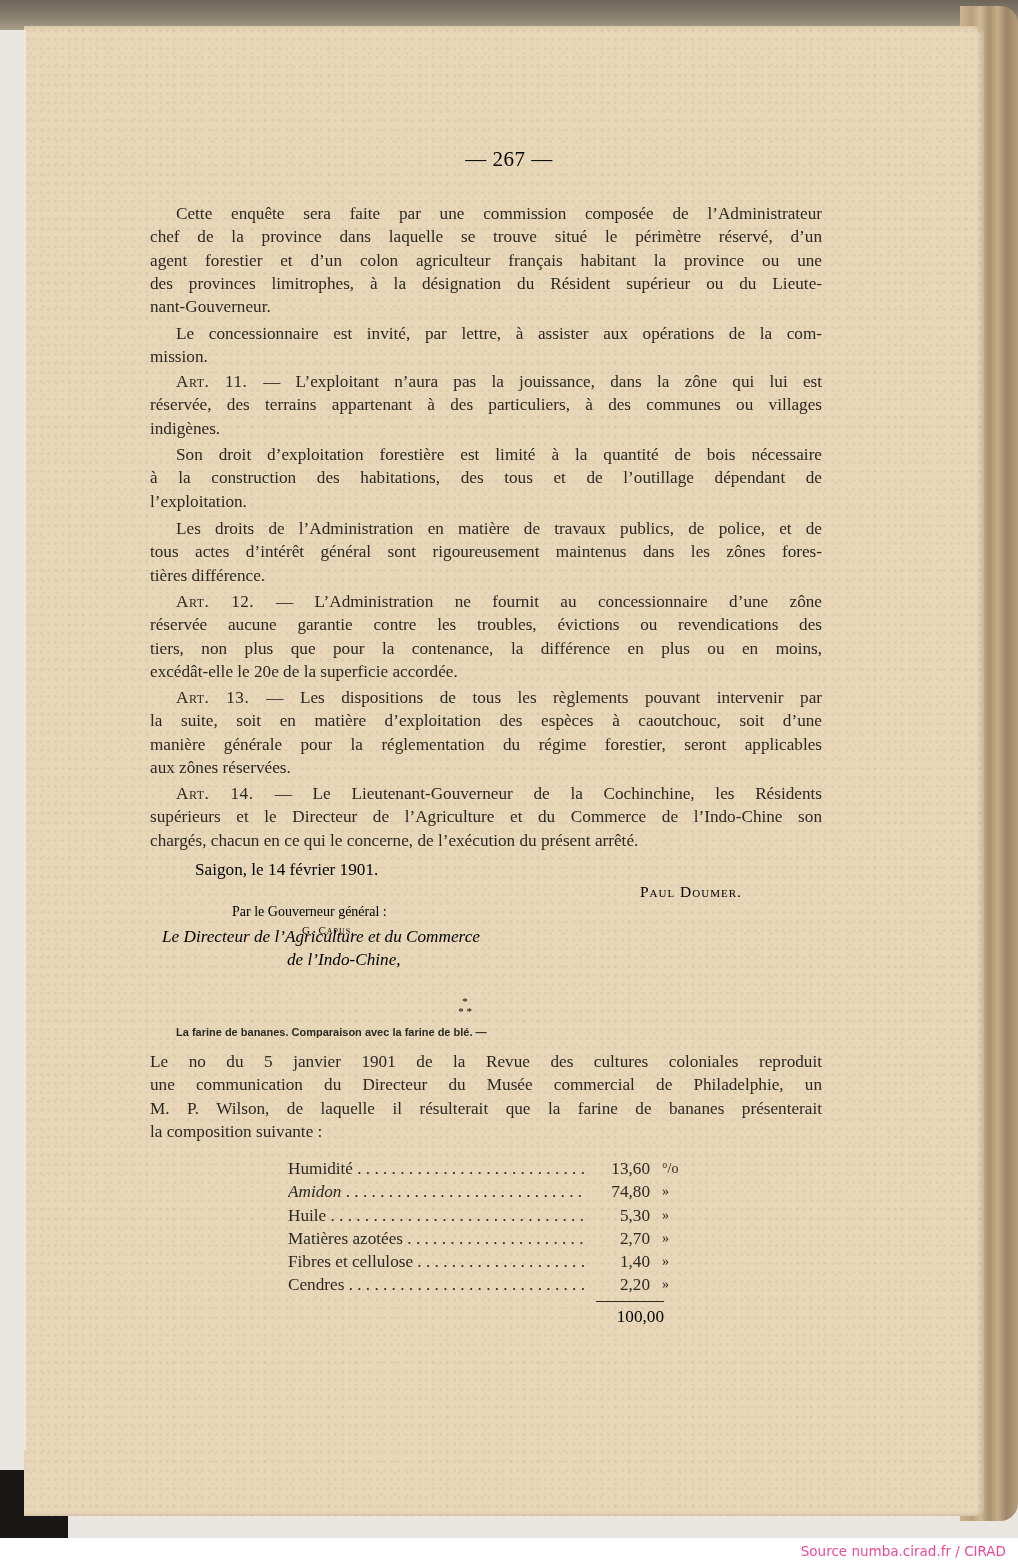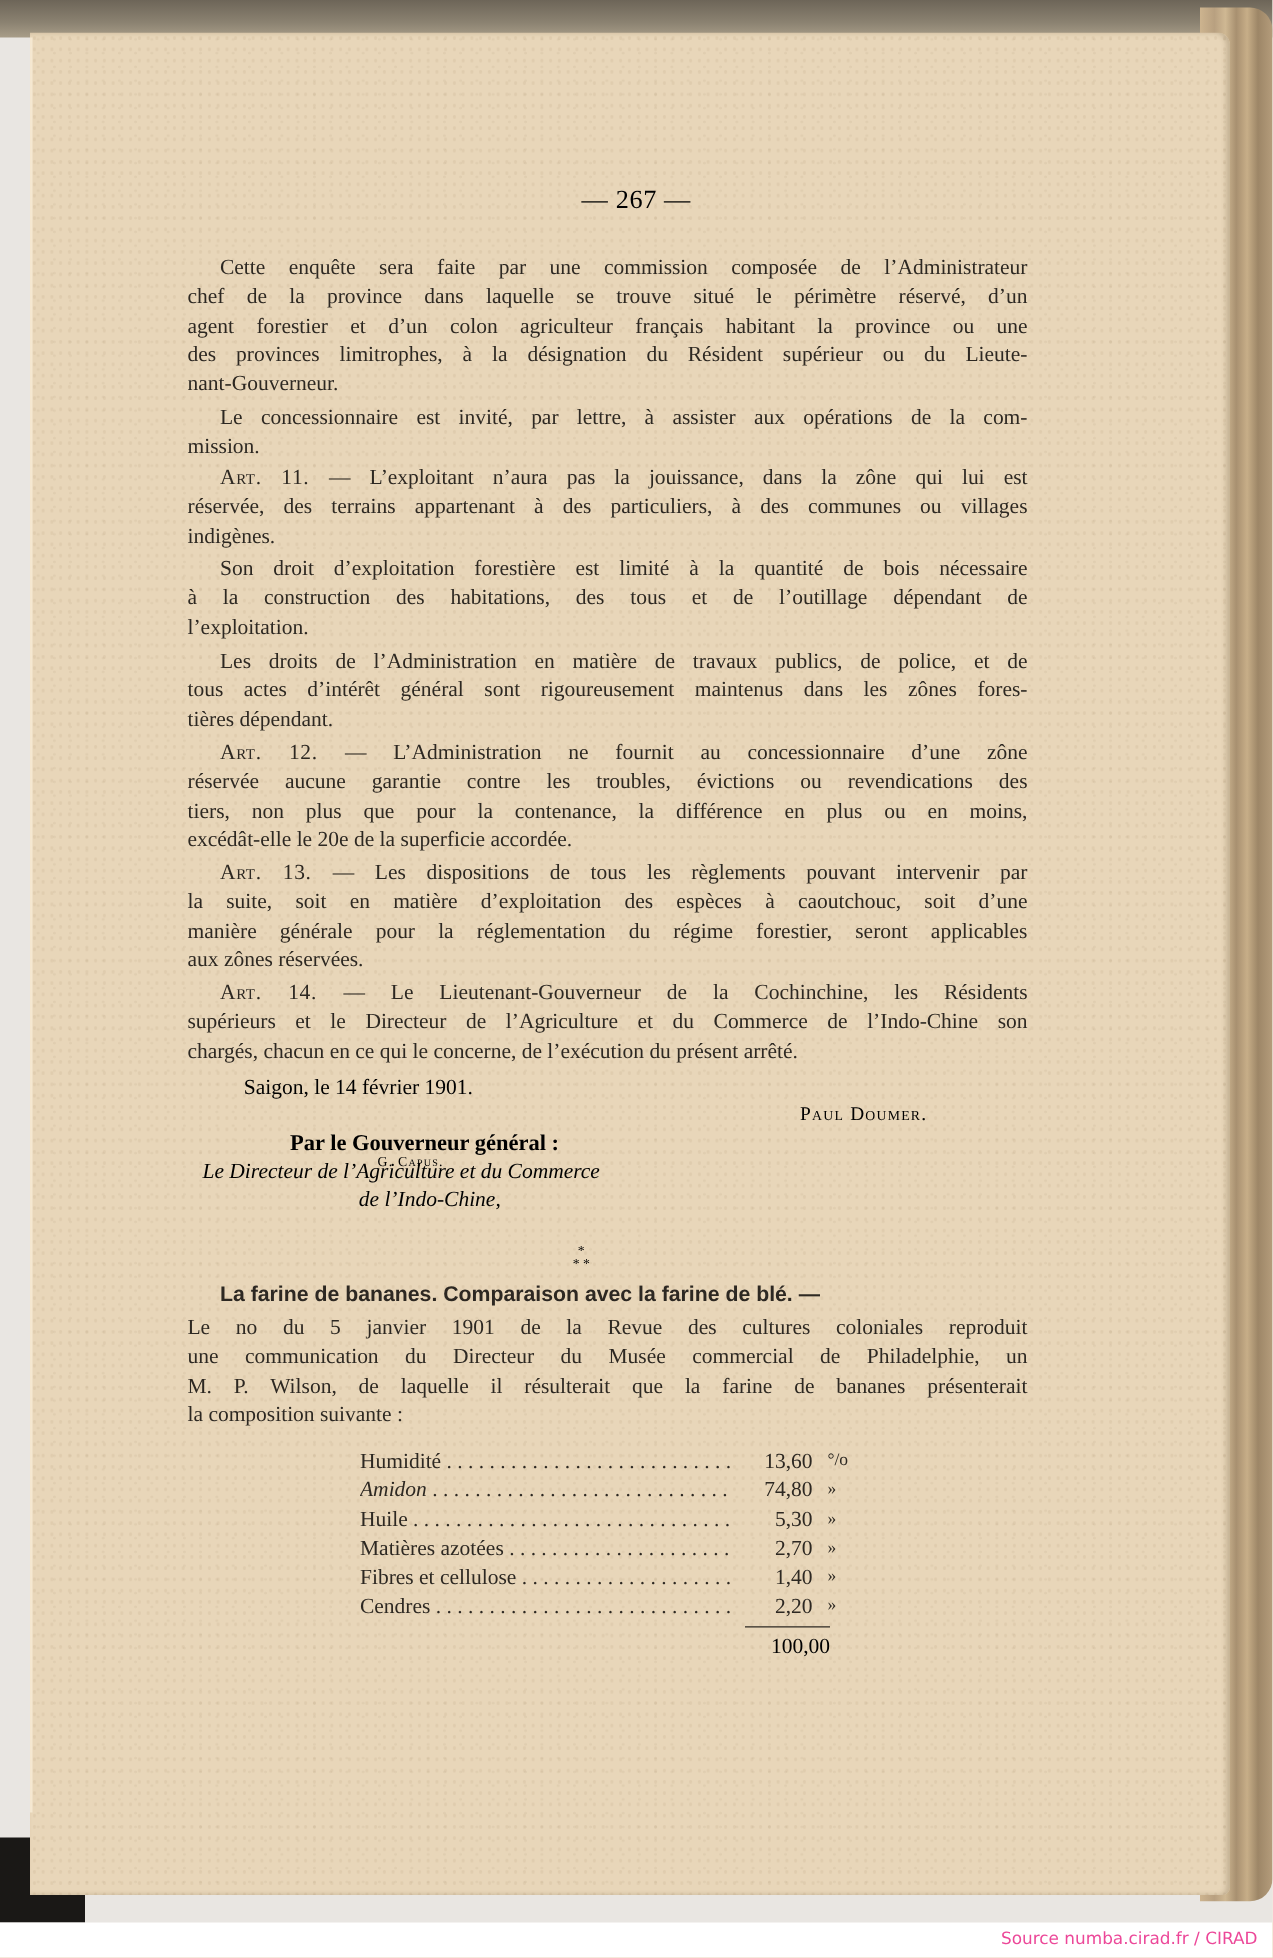--- a/index.html
+++ b/index.html
@@ -123,7 +123,7 @@
   <div class="para" id="p5">
       <span class="line"><span class="indent"></span>Les droits de l’Administration en matière de travaux publics, de police, et de</span>
       <span class="line">tous actes d’intérêt général sont rigoureusement maintenus dans les zônes fores-</span>
-      <span class="line last">tières dépendant.</span>
+      <span class="line last">tières différence.</span>
     </div>
   <div class="para" id="p6">
       <span class="line"><span class="indent"></span><span class="sc">Art. 12. </span>— L’Administration ne fournit au concessionnaire d’une zône</span>

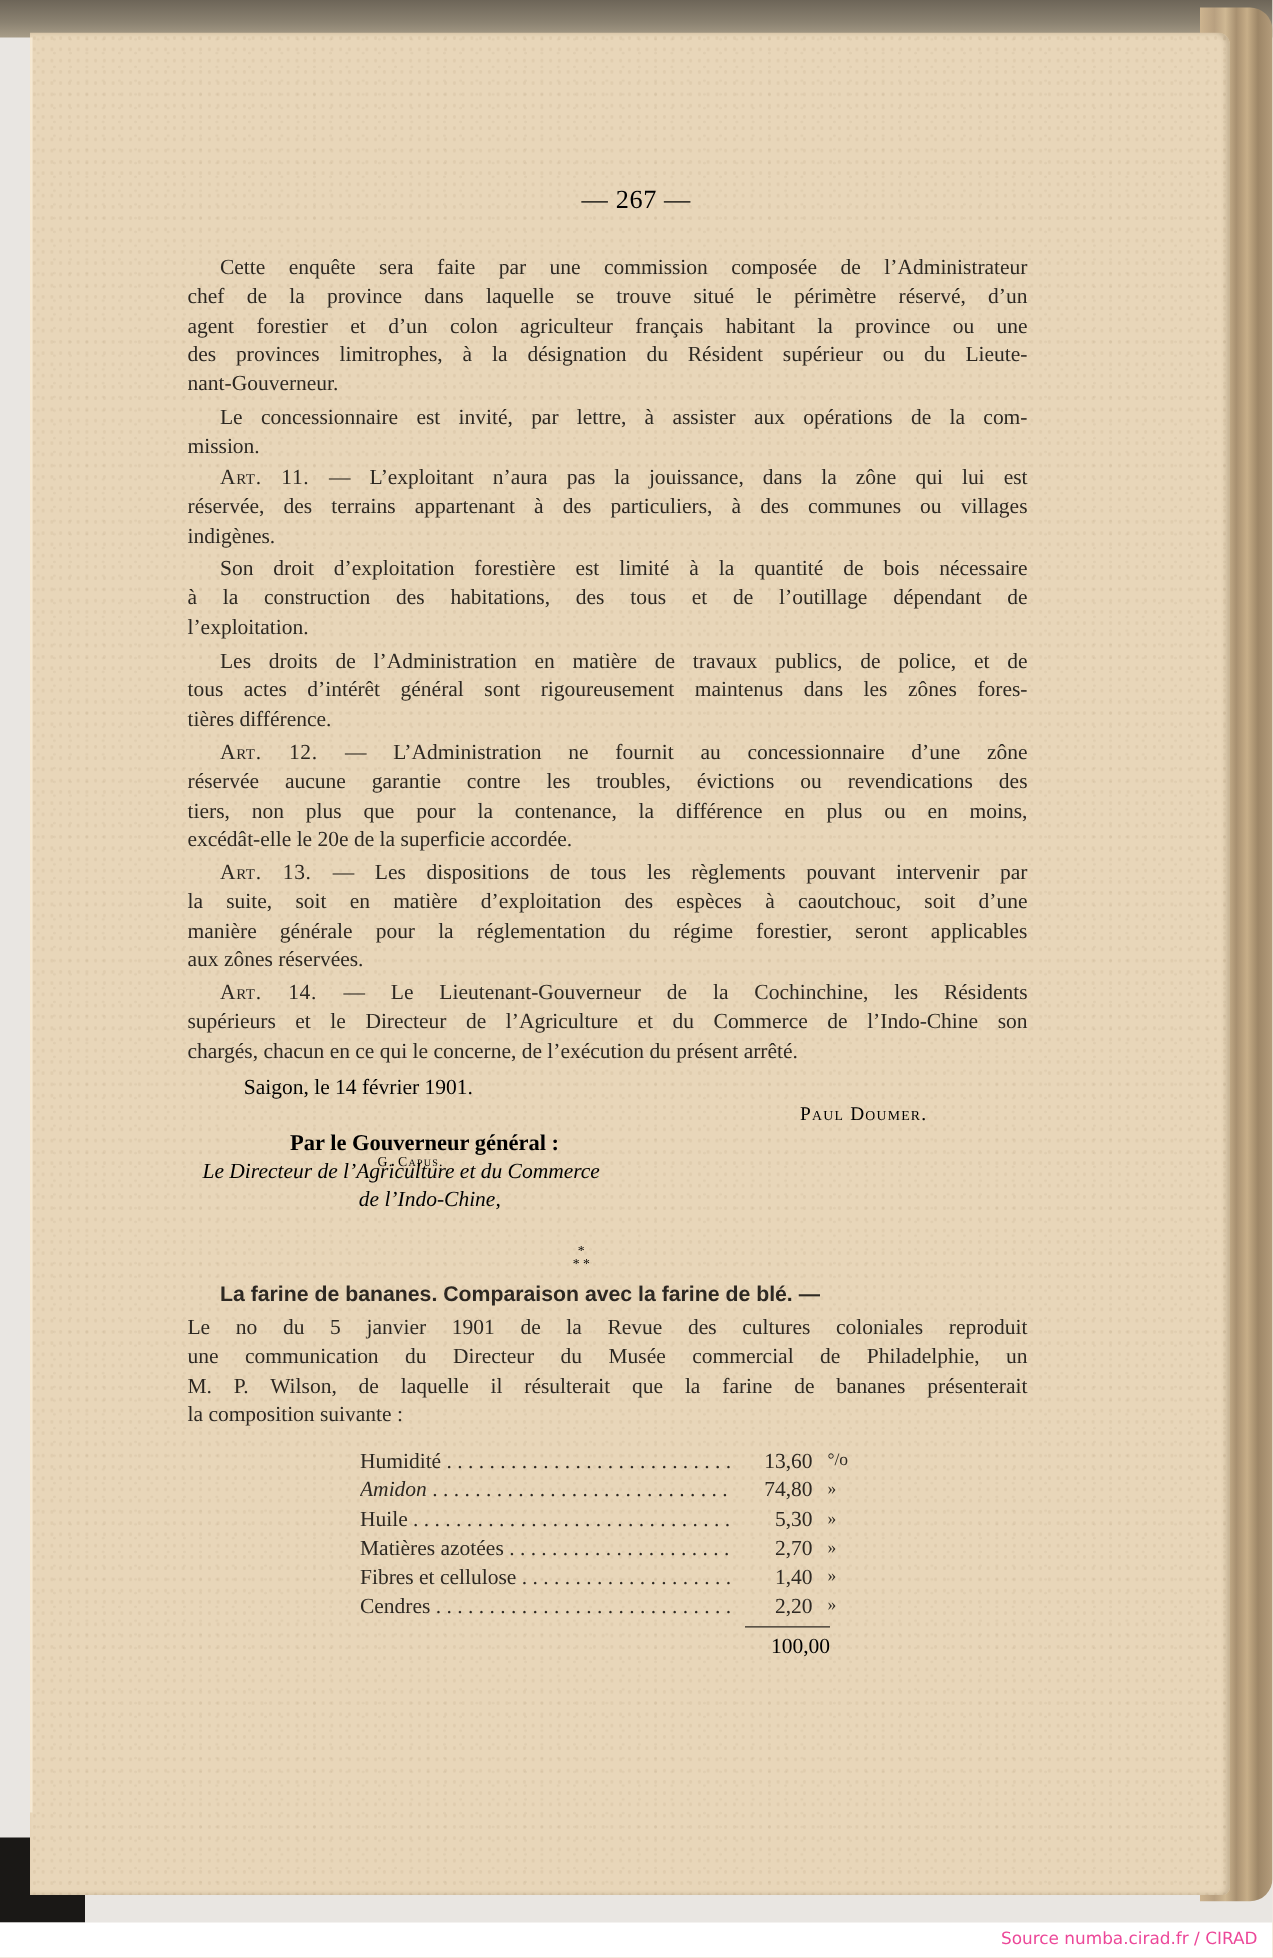--- a/index.html
+++ b/index.html
@@ -62,7 +62,7 @@
   #p8 { top:782px; }
   #date-line { left:176px; top:860px; font-size:17.2px;margin-left:19px; }
   #signature { left:640px; top:883px; font-size:15.5px; letter-spacing:1px; font-variant:small-caps; }
-  #by-line { left:232px; top:904px; font-size:18px;font-weight:bold; }
+  #by-line { left:232px; top:904px; font-size:14px; }
   #director-line1 { left:162px; top:927px; font-size:17.2px; font-style:italic; }
   #director-line2 { left:287px; top:950px; font-size:17.2px; font-style:italic;text-align:right; }
   #capus { left:302px; top:924px; font-size:11px; letter-spacing:1px; font-variant:small-caps; }

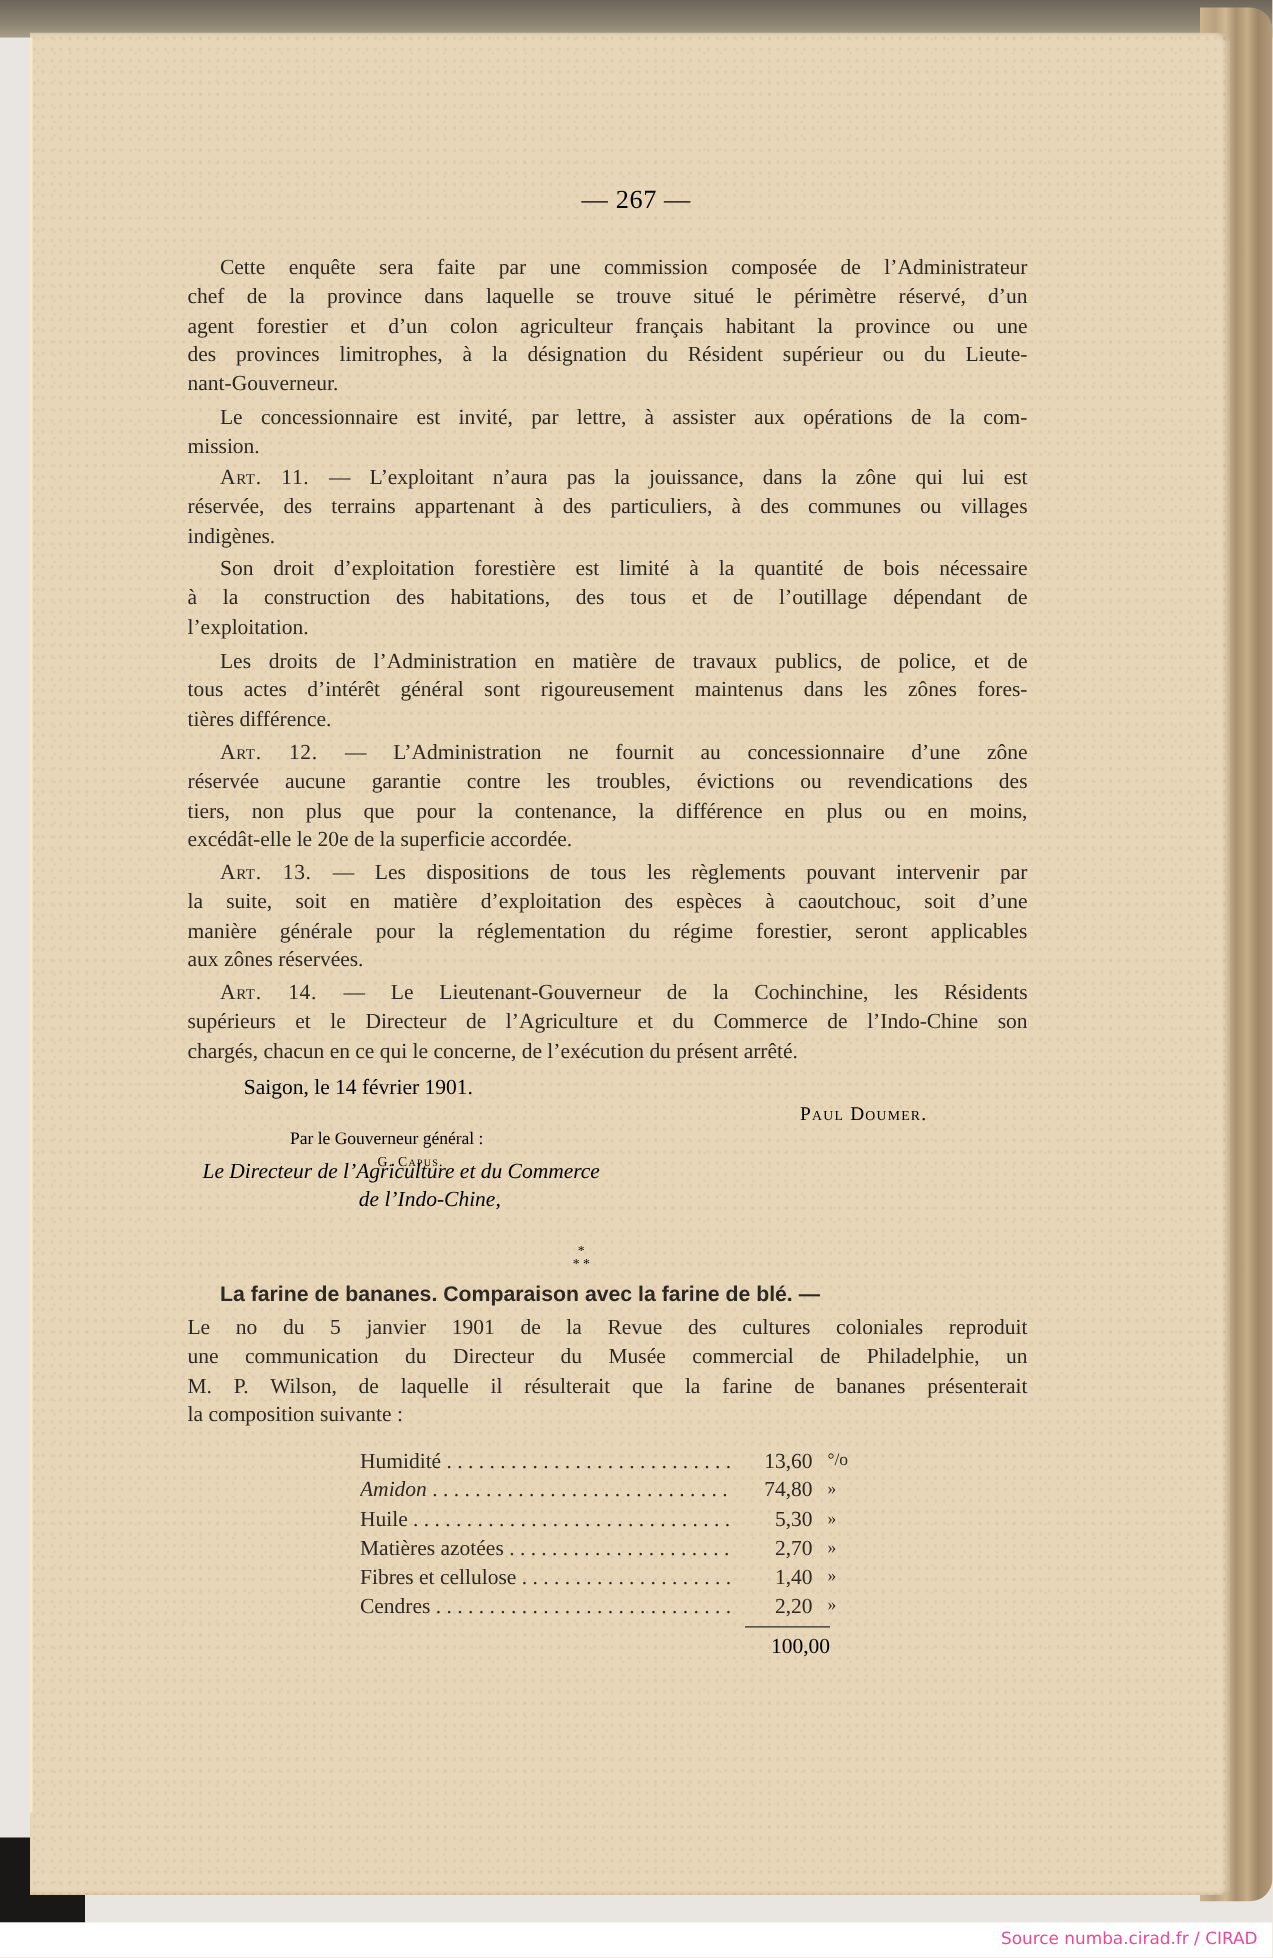--- a/index.html
+++ b/index.html
@@ -69,7 +69,7 @@
   #asterism { left:0; width:930px; top:996px; text-align:center; font-size:11px; line-height:10px; }
   #article-title {
     position:absolute; left:176px; top:1026px; width:646px;
-    font-family:"Liberation Sans", sans-serif; font-weight:bold; font-size:17px; color:#2d2822;
+    font-family:"Liberation Sans", sans-serif; font-weight:bold; font-size:11px; color:#2d2822;
   }
   #p9 { top:1050px; }
   #comp-table { position:absolute; left:288px; top:1157px; width:390px; font-size:17.2px; color:#2d2822; }

